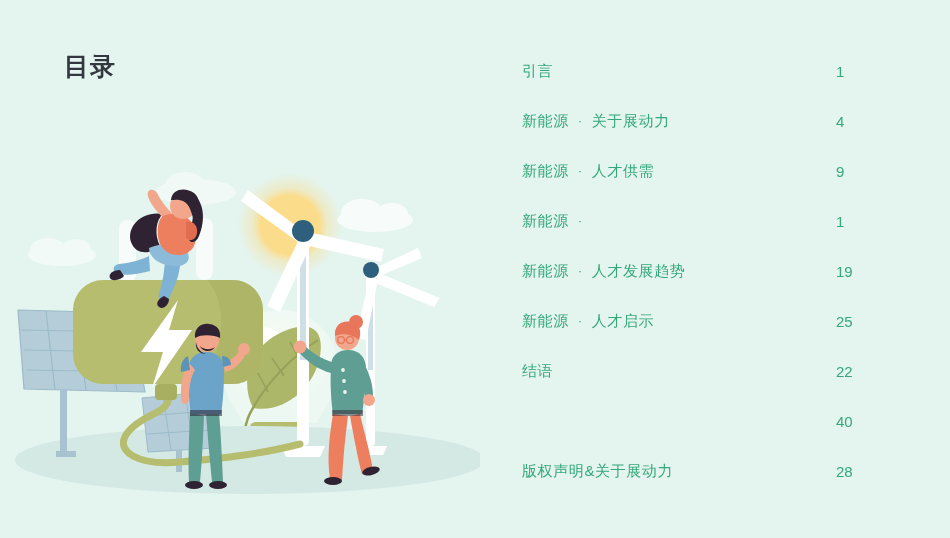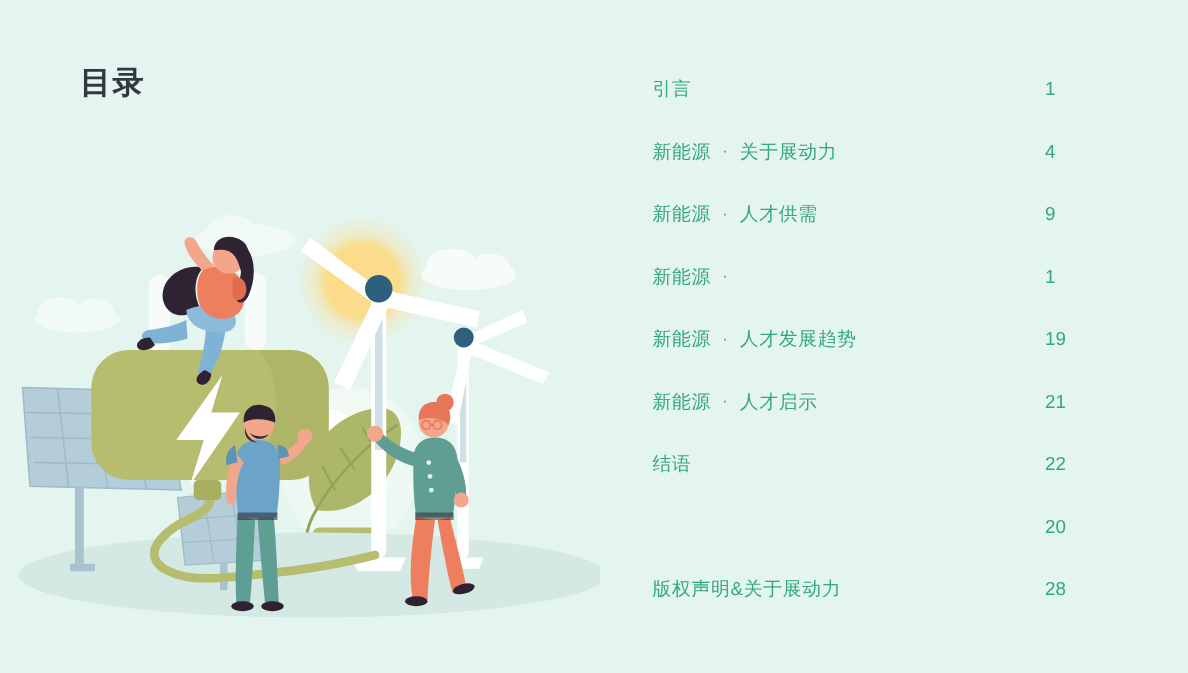--- a/index.html
+++ b/index.html
@@ -334,7 +334,7 @@
         <span class="toc-dot">·</span>
         <span class="toc-sub">人才启示</span>
       </span>
-      <span class="toc-page">21</span>
+      <span class="toc-page">25</span>
     </div>
 
     <div class="toc-row">

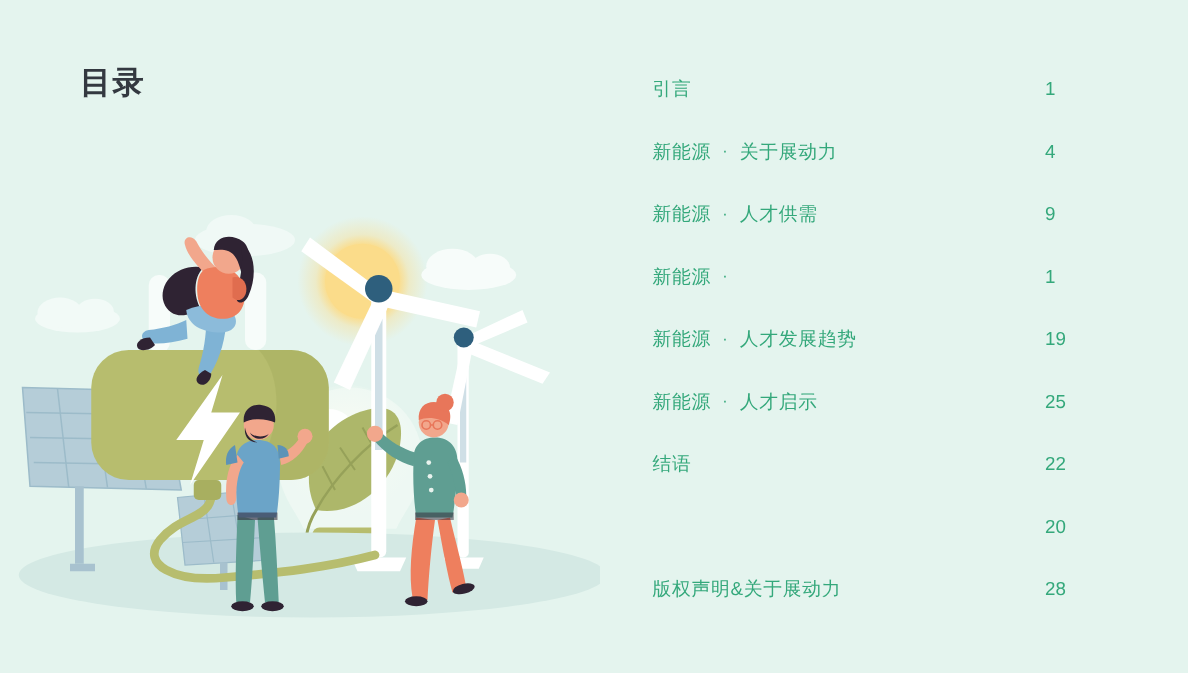--- a/index.html
+++ b/index.html
@@ -346,7 +346,7 @@
     </div>
 
     <div class="toc-row">
-      <span class="toc-page">20</span>
+      <span class="toc-page">40</span>
     </div>
 
     <div class="toc-row">

